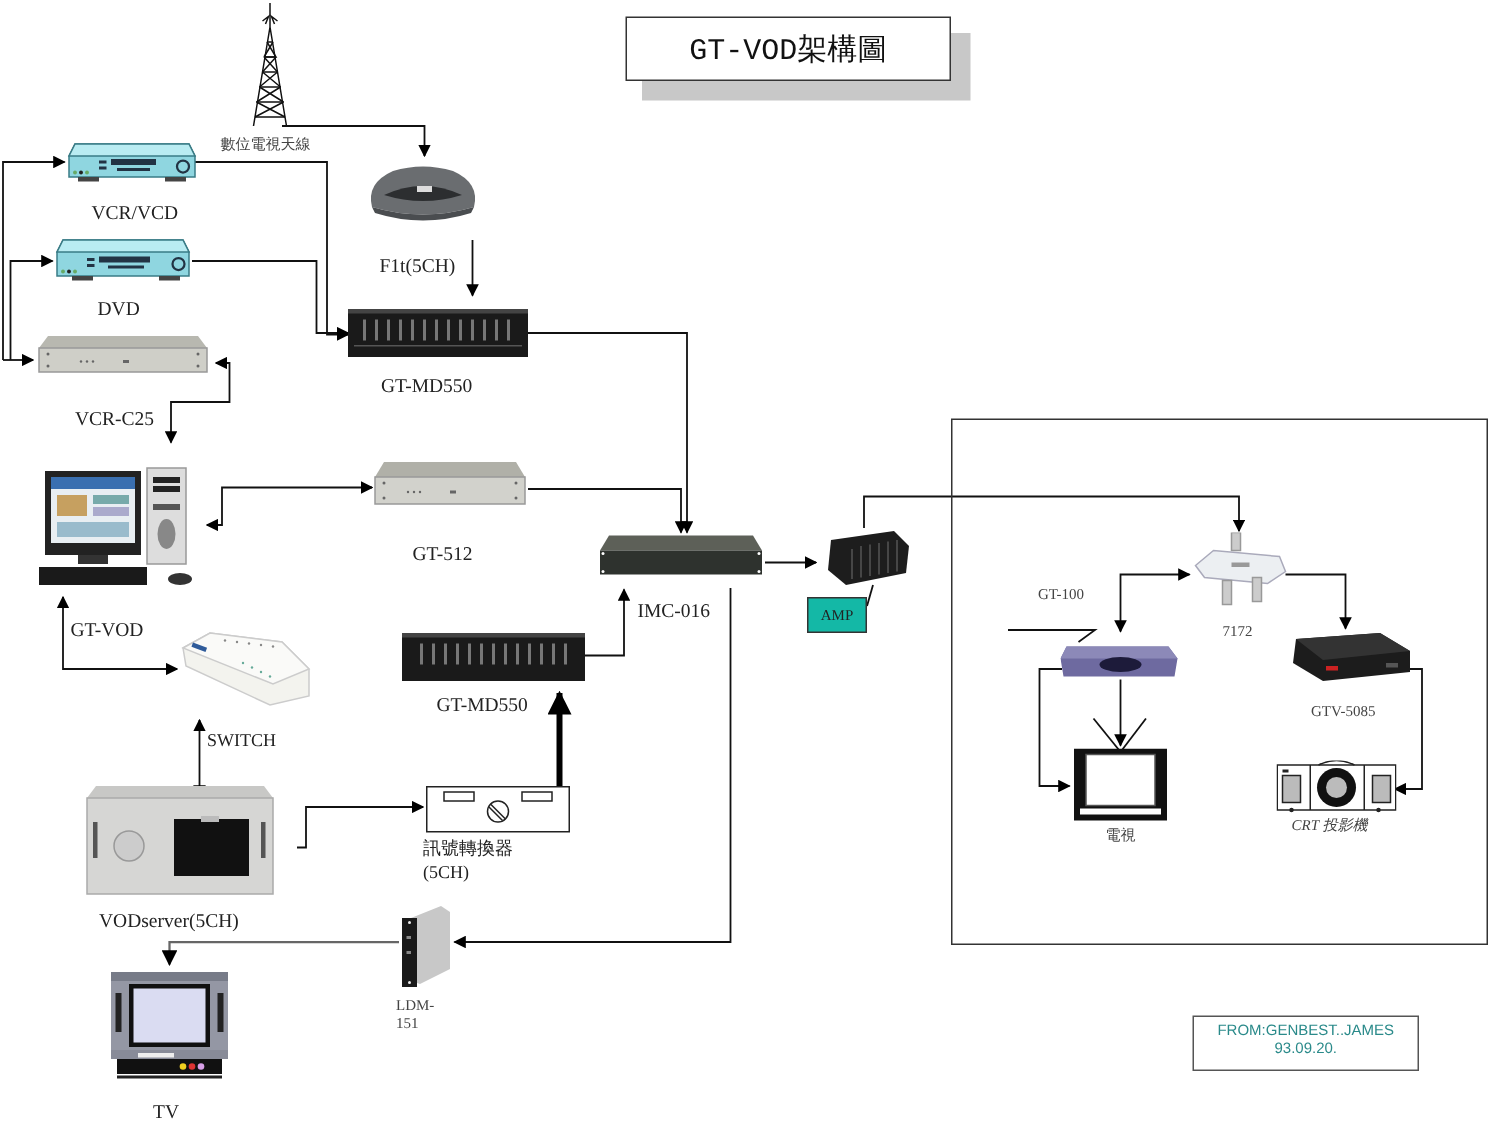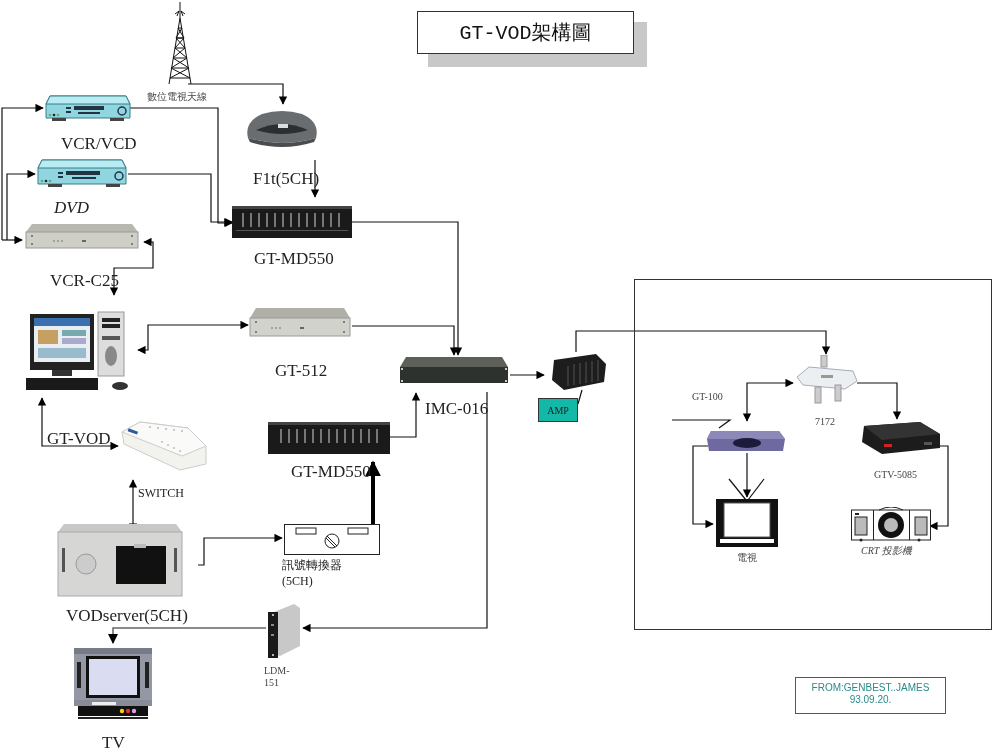--- a/index.html
+++ b/index.html
@@ -6,7 +6,7 @@
   body { width:994px; height:750px; position:relative; overflow:hidden; font-family:"Liberation Serif","DejaVu Serif",serif; }
   #stage { position:absolute; left:0; top:0; width:796px; height:750px; }
   .lbl { position:absolute; color:#222; white-space:nowrap; line-height:1; }
-  .lbl.big { font-size:17px; }
+  .lbl.big { font-size:13px; }
   .lbl.mid { font-size:12px; }
   .lbl.small { font-size:10px; color:#444; }
   .lbl.center { }

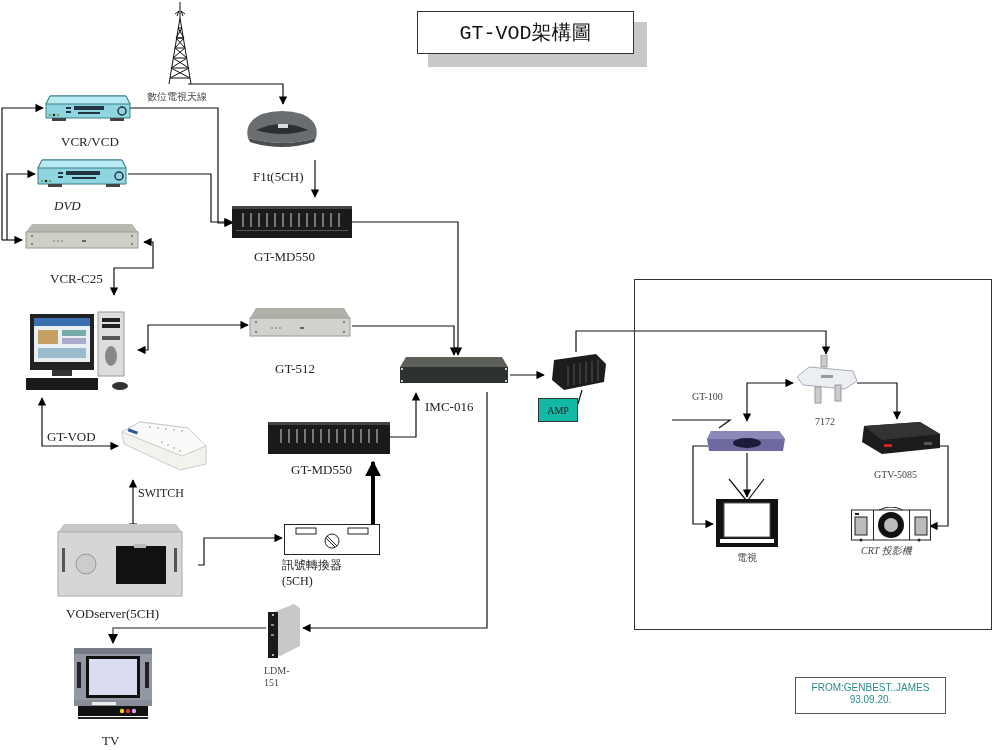--- a/index.html
+++ b/index.html
@@ -137,7 +137,7 @@
     <rect x="12" y="28" width="14" height="3" fill="#444"></rect>
       <rect x="70" y="28" width="14" height="3" fill="#444"></rect>
   </svg>
-  <div class="lbl big" style="left:54px;top:199px;font-style:italic;">DVD</div>
+  <div class="lbl big" style="left:65px;top:199px;">DVD</div>
 
   <svg class="dev" style="left:24px;top:222px;" width="116" height="30">
     <path d="M8,2 L108,2 L114,10 L2,10 Z" fill="#b8b8b0"></path>

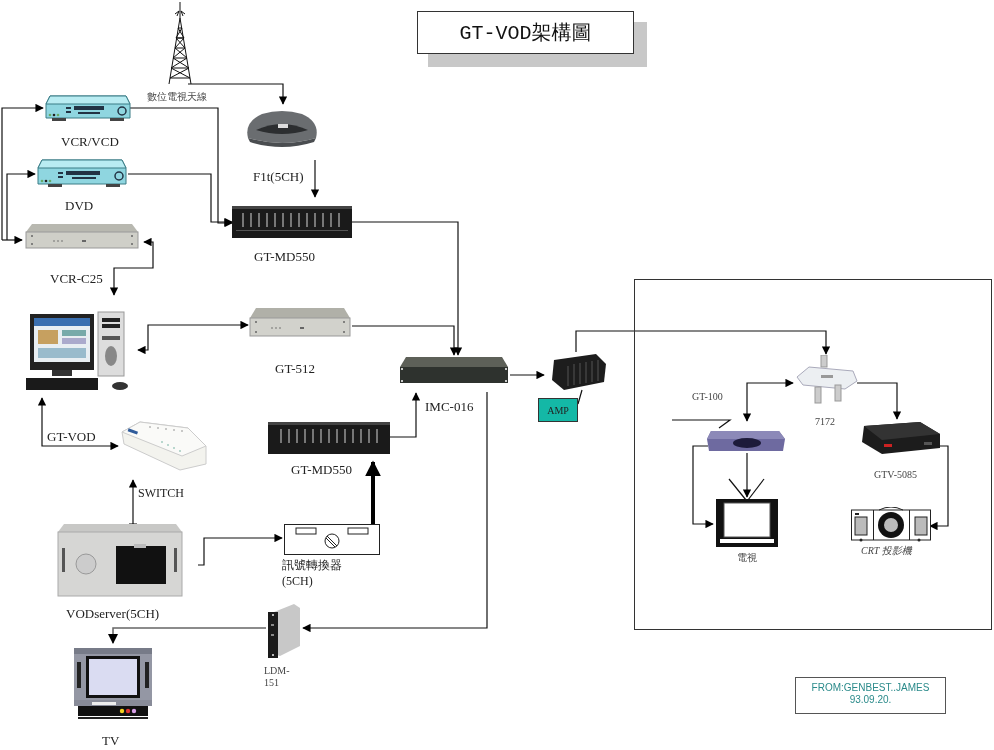--- a/index.html
+++ b/index.html
@@ -202,7 +202,7 @@
     <rect x="2" y="68" width="72" height="12" fill="#1a1a1a"></rect>
     <ellipse cx="96" cy="76" rx="8" ry="4" fill="#333"></ellipse>
   </svg>
-  <div class="lbl big" style="left:47px;top:413px;margin-top:17px;">GT-VOD</div>
+  <div class="lbl big" style="left:47px;top:413px;">GT-VOD</div>
 
   <svg class="dev" style="left:248px;top:306px;" width="104" height="34">
     <path d="M8,2 L96,2 L102,12 L2,12 Z" fill="#b0b0a8"></path>

